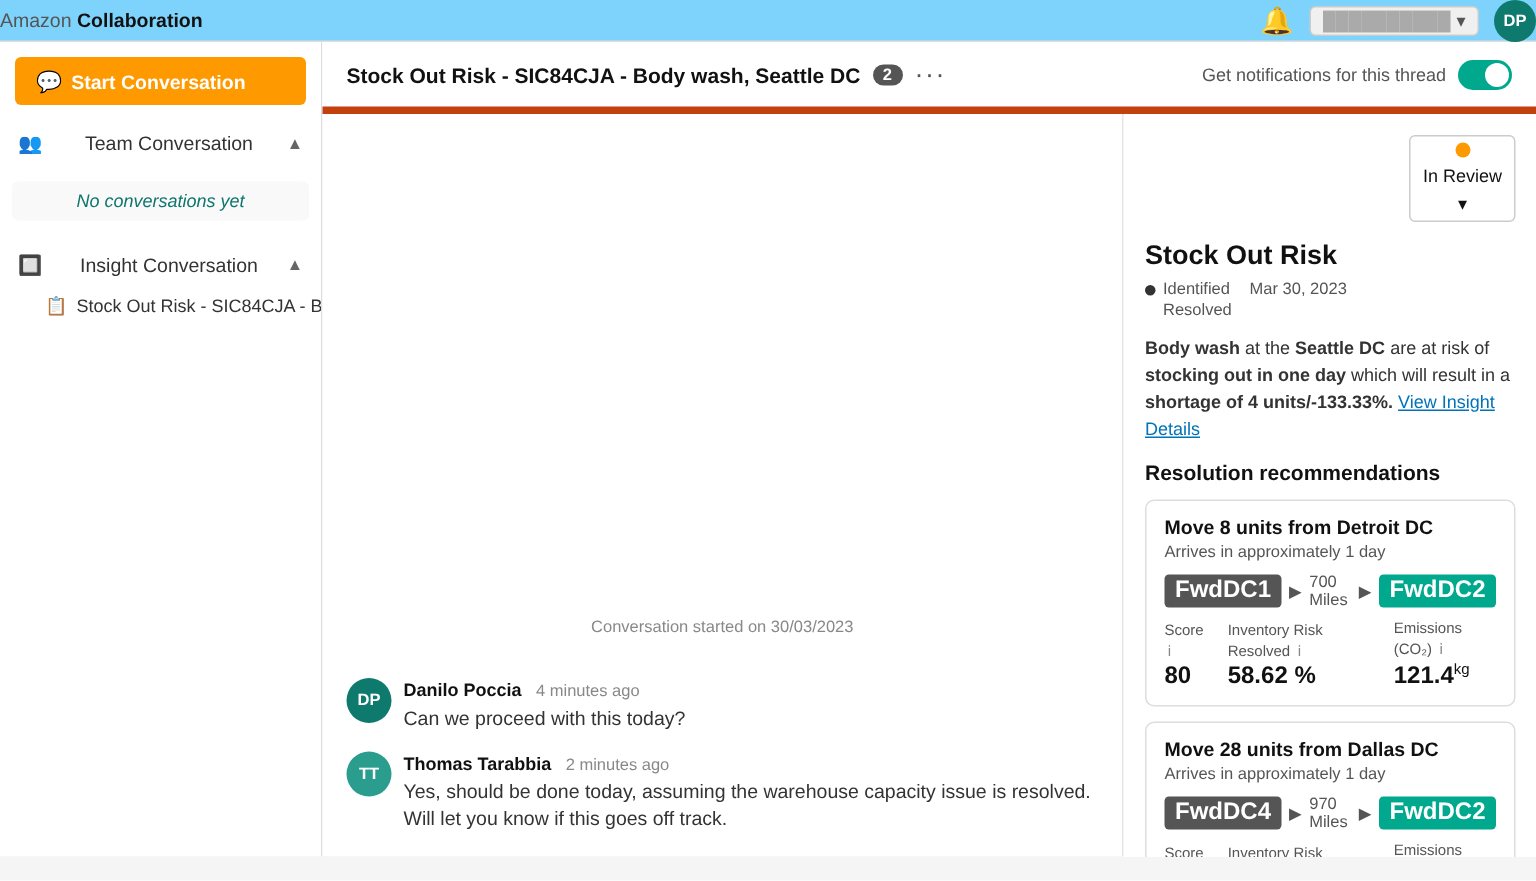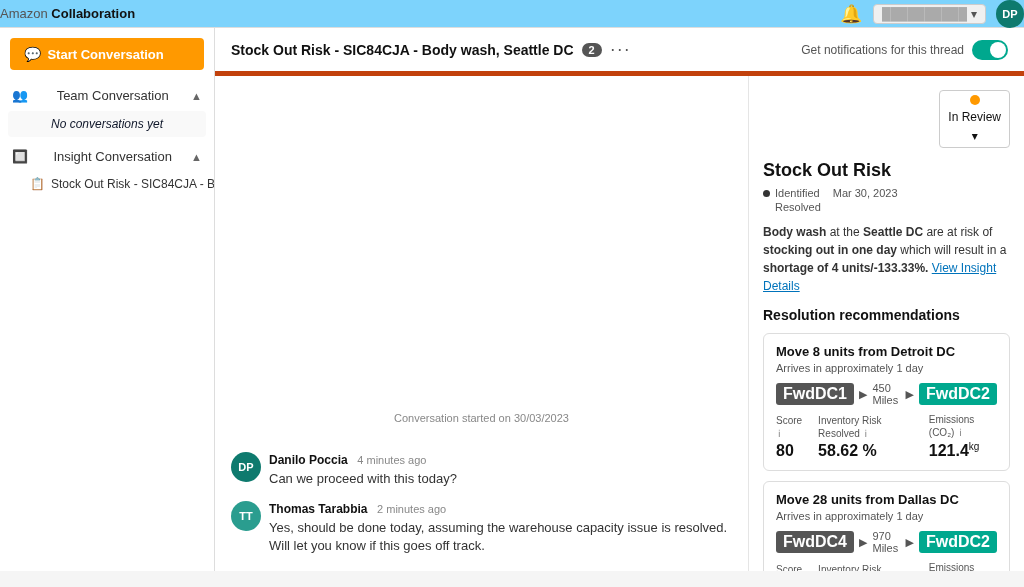--- a/index.html
+++ b/index.html
@@ -50,9 +50,9 @@
     }
     .sidebar-section-header .chevron { font-size: 11px; color: #666; }
     .no-conv {
-      font-size: 12px; color: #0f172a; font-style: italic;
+      font-size: 12px; color: #0f766e; font-style: italic;
       text-align: center; padding: 6px 12px;
-      background: #f9f9f9; margin: 2px 8px; border-radius: 4px;
+      background: #f9f9f9; margin: 12px 8px; border-radius: 4px;
     }
     .sidebar-item {
       padding: 7px 12px 7px 30px; font-size: 12px; color: #333;

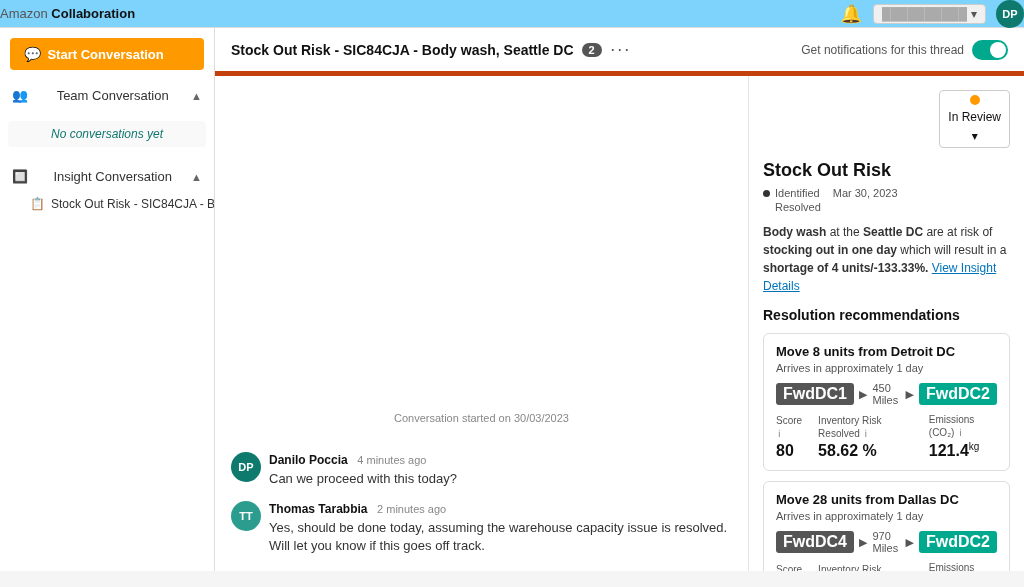--- a/index.html
+++ b/index.html
@@ -306,7 +306,7 @@
           <div class="route-row">
             <span class="route-tag fwd1">FwdDC1</span>
             <span class="route-arrow">▶</span>
-            <span class="route-miles">450 Miles</span>
+            <span class="route-miles">700 Miles</span>
             <span class="route-arrow">▶</span>
             <span class="route-tag fwd2">FwdDC2</span>
           </div>

